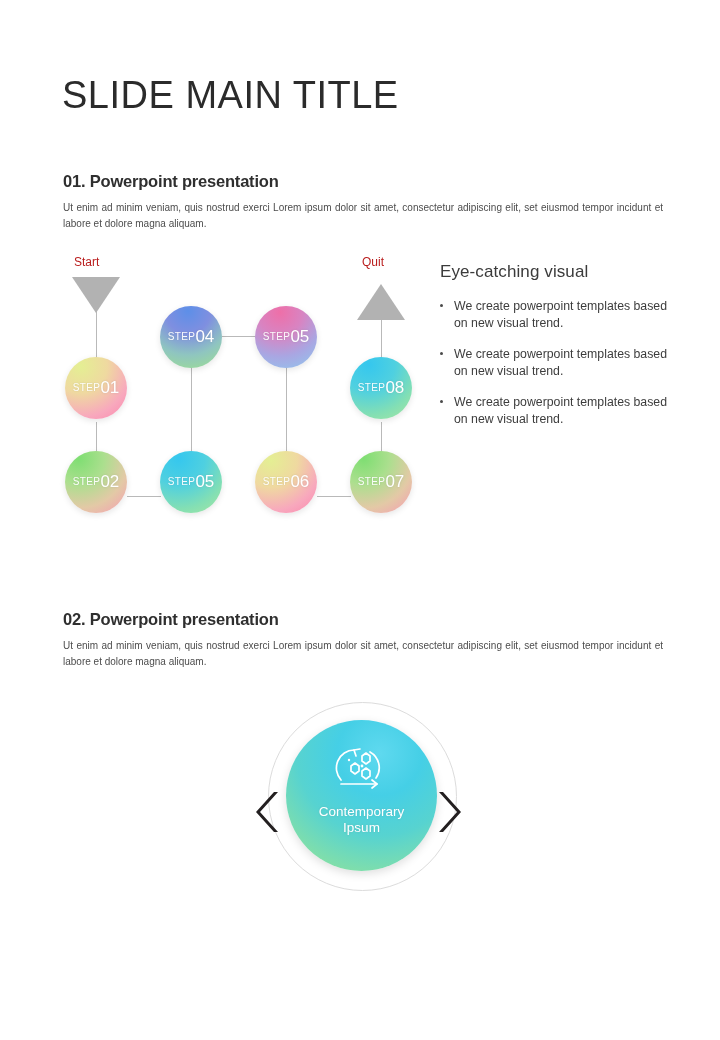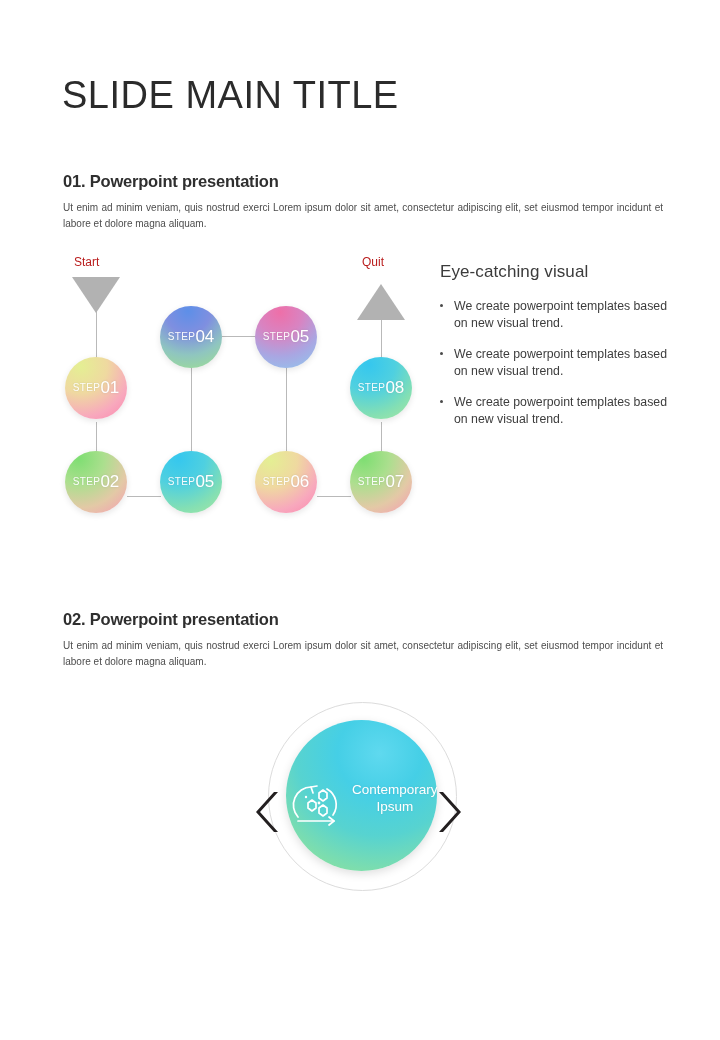--- a/index.html
+++ b/index.html
@@ -178,6 +178,7 @@
     background: radial-gradient(circle at 62% 22%, #5fd9ef 0%, #45cfe6 28%, #57d3d0 55%, #83dfa8 82%, #a8e79a 100%);
     box-shadow: 0 3px 10px rgba(0,0,0,0.13);
     display: flex;
+    flex-direction: column;
     align-items: center;
     justify-content: flex-start;
   }

